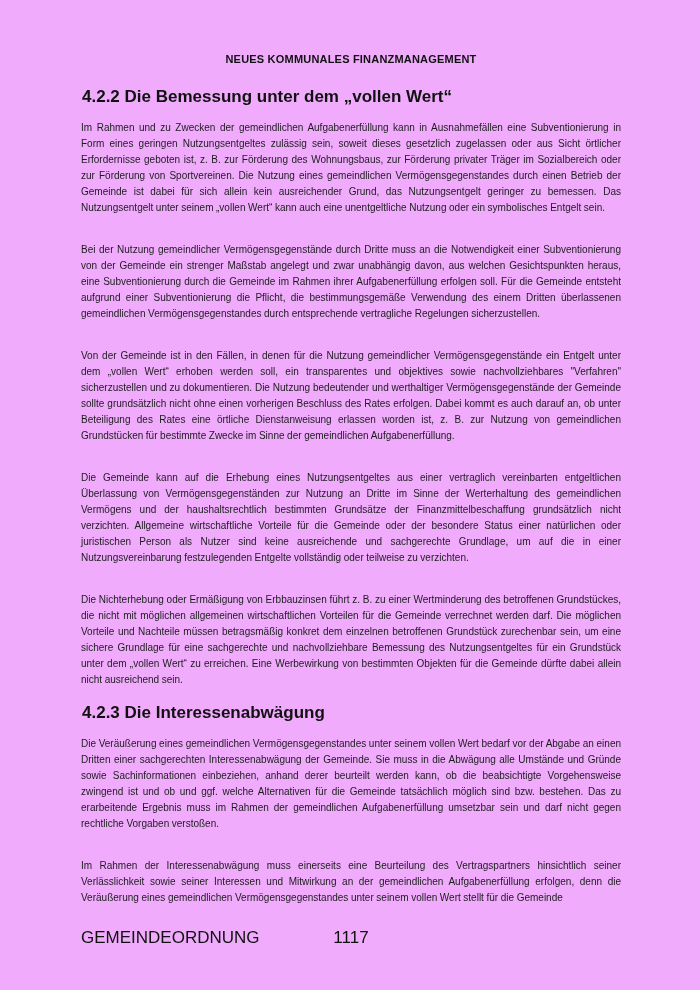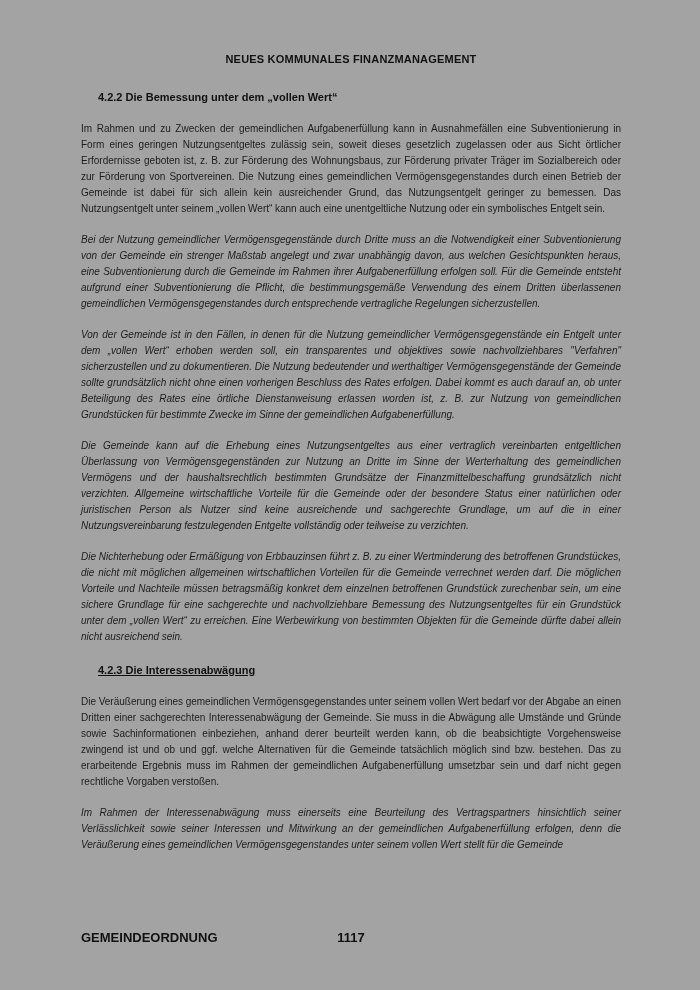--- a/index.html
+++ b/index.html
@@ -12,7 +12,7 @@
     position: relative;
     width: 700px;
     height: 990px;
-    background: #a3a3a3;
+    background: #f0abfc;
     font-family: "Liberation Sans", "DejaVu Sans", sans-serif;
     color: #1c1c1c;
     box-sizing: border-box;

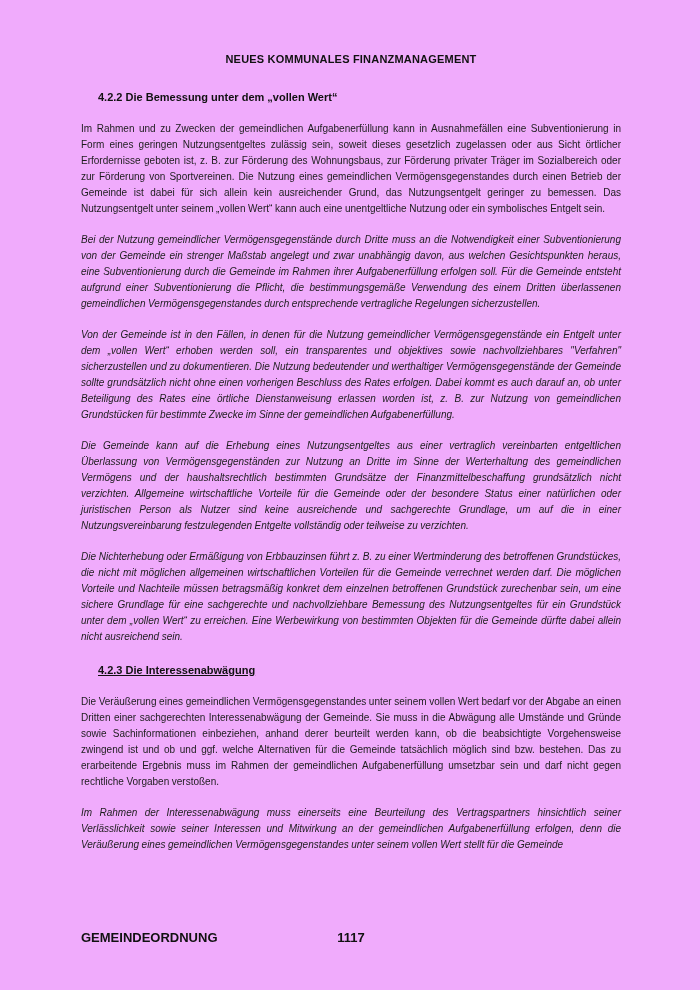--- a/index.html
+++ b/index.html
@@ -37,9 +37,9 @@
   }
   .section-heading {
     font-weight: bold;
-    font-size: 11px;
+    font-size: 17px;
     line-height: 14px;
-    margin: 17px;
+    margin: 1px;
     color: #111111;
   }
   .heading-first {

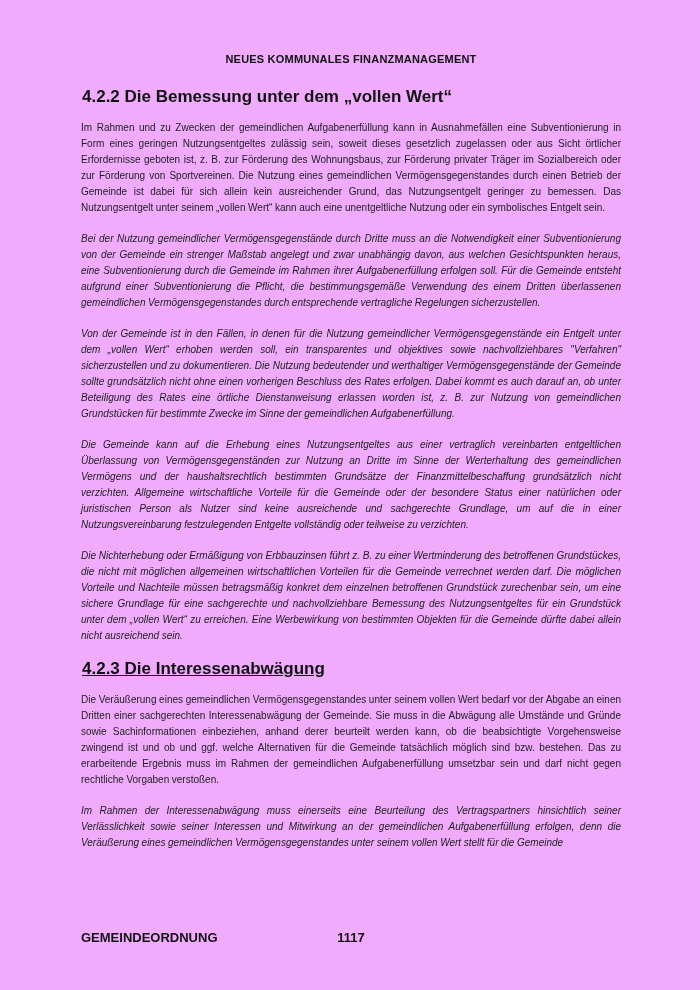--- a/index.html
+++ b/index.html
@@ -59,8 +59,7 @@
     word-spacing: -0.2px;
   }
   .par-gap {
-    margin-top: 15px;
-    font-style: italic;
+    margin-top: 26px;
   }
   .doc-footer {
     position: absolute;

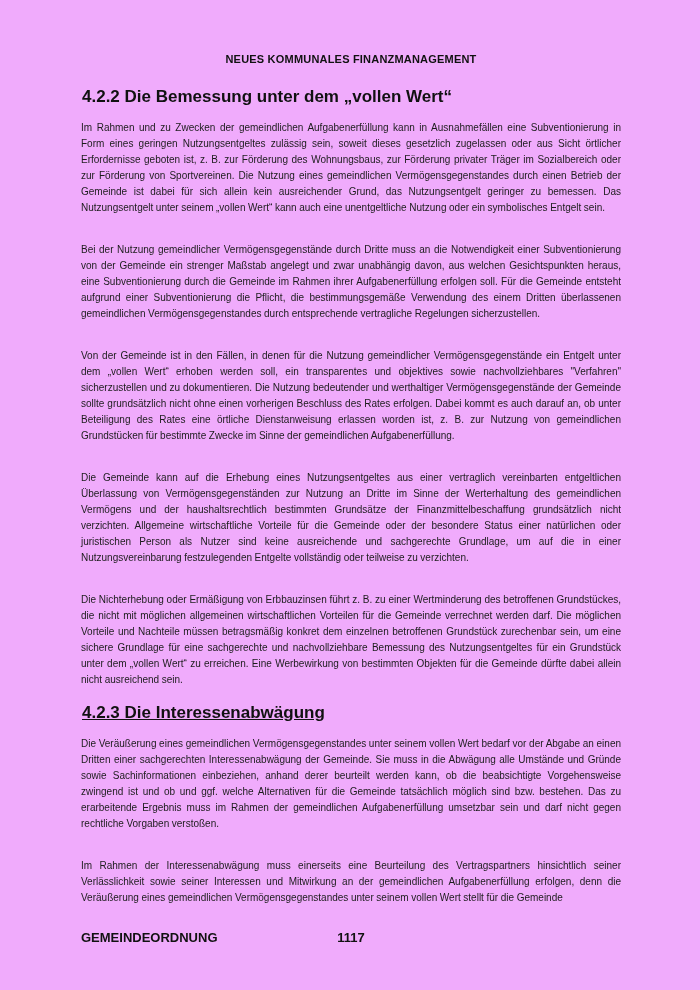--- a/index.html
+++ b/index.html
@@ -47,7 +47,6 @@
   }
   .heading-second {
     margin-top: 18px;
-    text-decoration: underline;
   }
   .body-par {
     font-size: 10px;

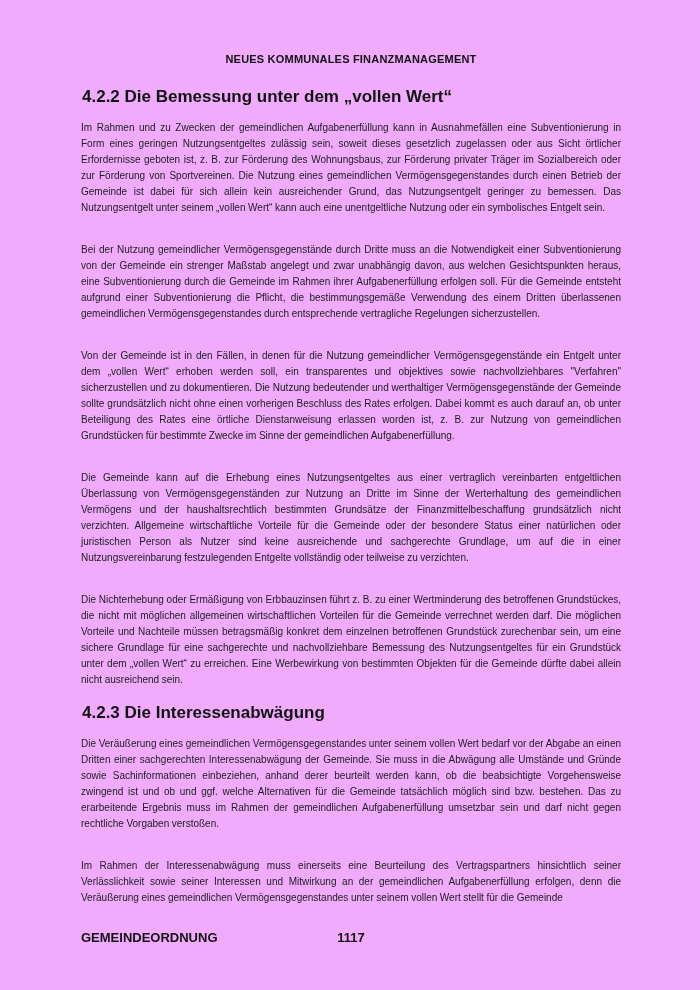--- a/index.html
+++ b/index.html
@@ -65,8 +65,8 @@
     left: 81px;
     right: 79px;
     top: 931px;
-    font-weight: bold;
-    font-size: 13px;
+    font-weight: normal;
+    font-size: 17px;
     line-height: 14px;
     color: #111111;
   }

